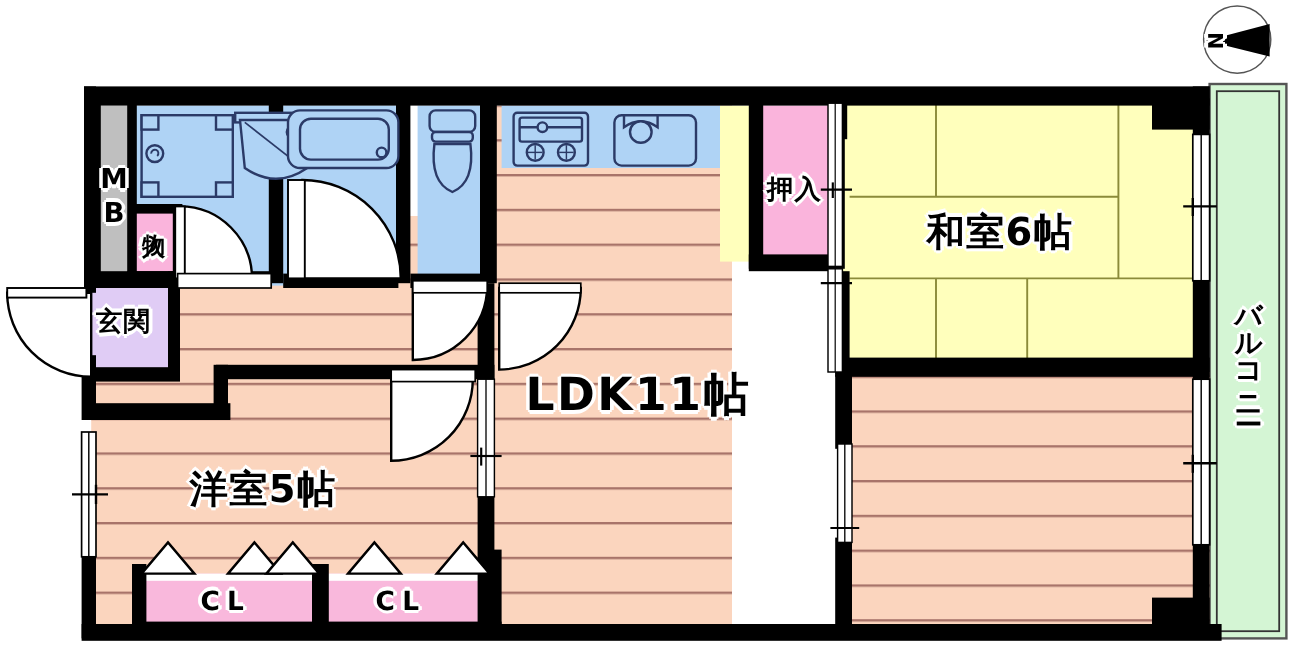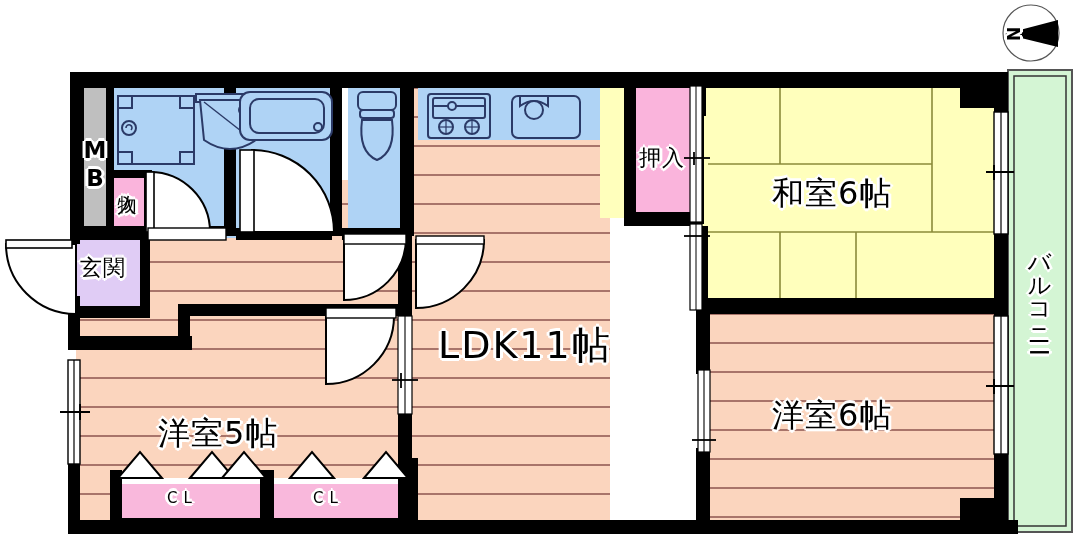--- a/index.html
+++ b/index.html
@@ -6,7 +6,7 @@
   body{width:1084px;height:543px;position:relative;overflow:hidden;
        font-family:"DejaVu Sans","Liberation Sans",sans-serif;}
   #plan{position:absolute;left:0;top:0;width:1084px;height:543px;}
-  .lbl{position:absolute;white-space:nowrap;font-weight:normal;color:#000;
+  .lbl{position:absolute;white-space:nowrap;font-weight:bold;color:#000;
        -webkit-text-stroke:0px;
        text-shadow:2px 0 #fff,-2px 0 #fff,0 2px #fff,0 -2px #fff,
                    1.5px 1.5px #fff,-1.5px 1.5px #fff,1.5px -1.5px #fff,-1.5px -1.5px #fff,

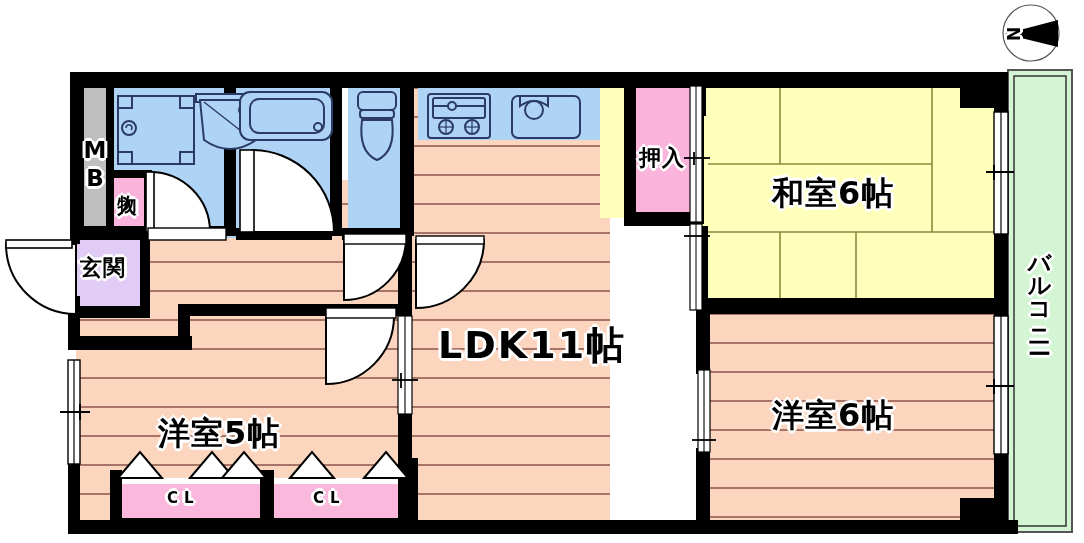--- a/index.html
+++ b/index.html
@@ -12,7 +12,7 @@
                    1.5px 1.5px #fff,-1.5px 1.5px #fff,1.5px -1.5px #fff,-1.5px -1.5px #fff,
                    3px 0 #fff,-3px 0 #fff,0 3px #fff,0 -3px #fff;
        pointer-events:none;}
-  .lbl-ldk{font-size:38px;letter-spacing:2px;margin-top:16px;}
+  .lbl-ldk{font-size:38px;letter-spacing:2px;}
   .lbl-room{font-size:32px;letter-spacing:1px;}
   .lbl-cl{font-size:15px;letter-spacing:6px;}
   .lbl-mid{font-size:22px;letter-spacing:1px;}

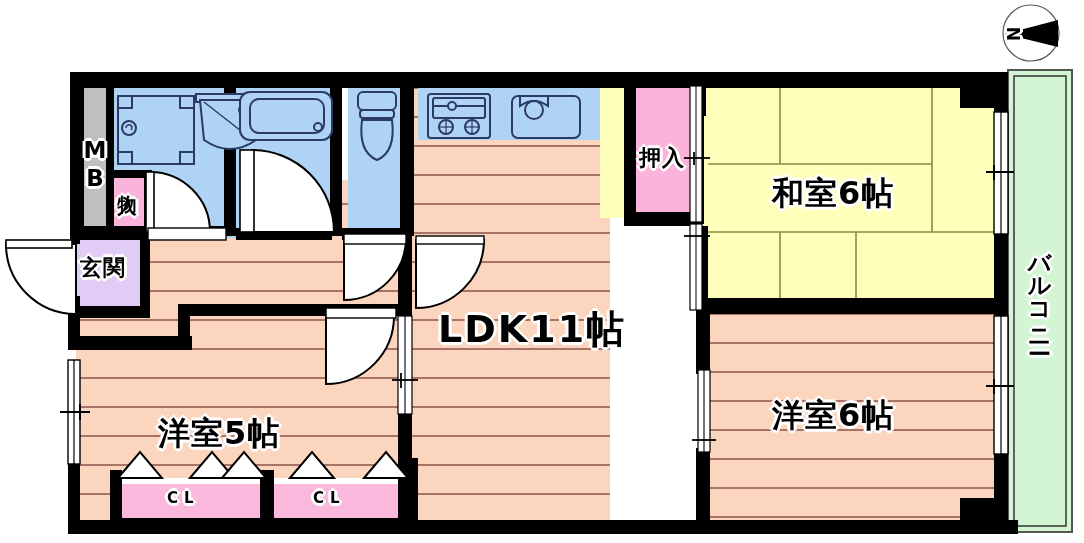--- a/index.html
+++ b/index.html
@@ -322,7 +322,7 @@
 
 <div class="lbl lbl-room" style="left:772px;top:394px;">洋室6帖</div>
 
-<div class="lbl lbl-room" style="left:158px;top:412px;">洋室5帖</div>
+<div class="lbl lbl-room" style="left:158px;top:386px;">洋室5帖</div>
 
 <div class="lbl lbl-mid" style="left:80px;top:253px;">玄関</div>
 

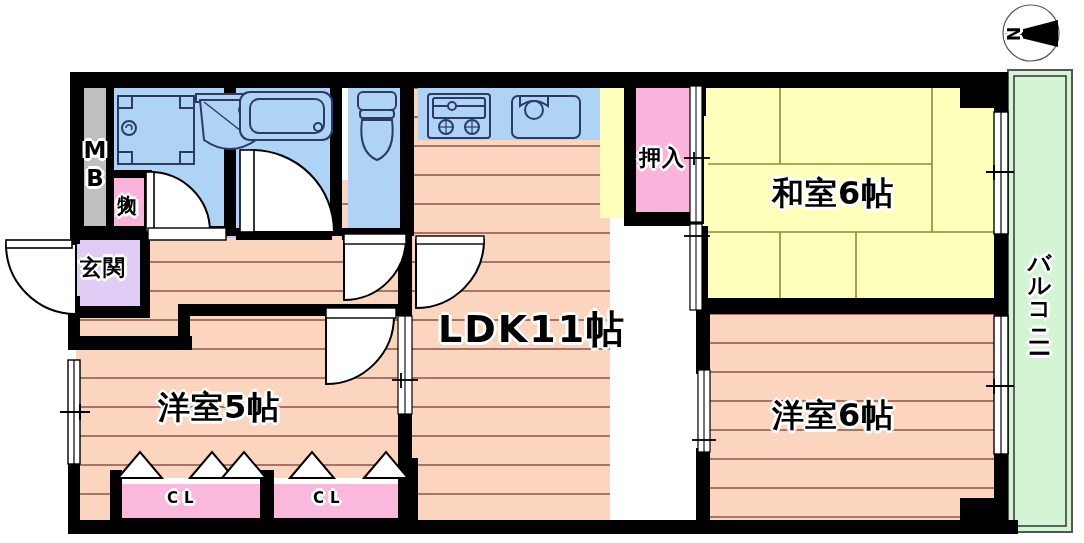--- a/index.html
+++ b/index.html
@@ -320,7 +320,6 @@
 
 <div class="lbl lbl-room" style="left:772px;top:172px;">和室6帖</div>
 
-<div class="lbl lbl-room" style="left:772px;top:394px;">洋室6帖</div>
 
 <div class="lbl lbl-room" style="left:158px;top:386px;">洋室5帖</div>
 

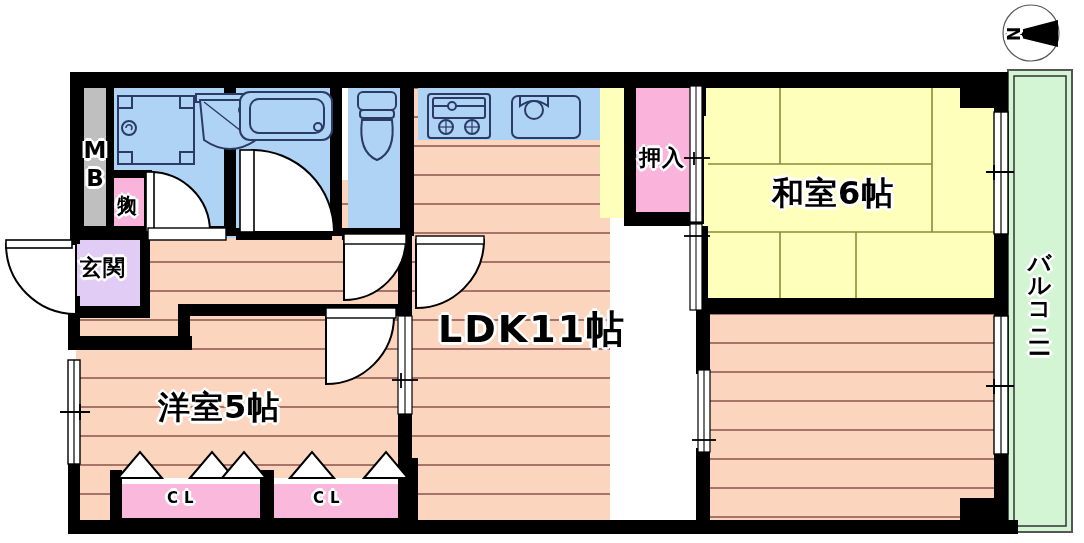--- a/index.html
+++ b/index.html
@@ -14,7 +14,7 @@
        pointer-events:none;}
   .lbl-ldk{font-size:38px;letter-spacing:2px;}
   .lbl-room{font-size:32px;letter-spacing:1px;}
-  .lbl-cl{font-size:15px;letter-spacing:6px;}
+  .lbl-cl{font-size:22px;letter-spacing:6px;}
   .lbl-mid{font-size:22px;letter-spacing:1px;}
   .lbl-mb{font-size:23px;line-height:28px;font-weight:bold;}
   .lbl-vert{font-size:23px;line-height:27px;writing-mode:vertical-rl;}

